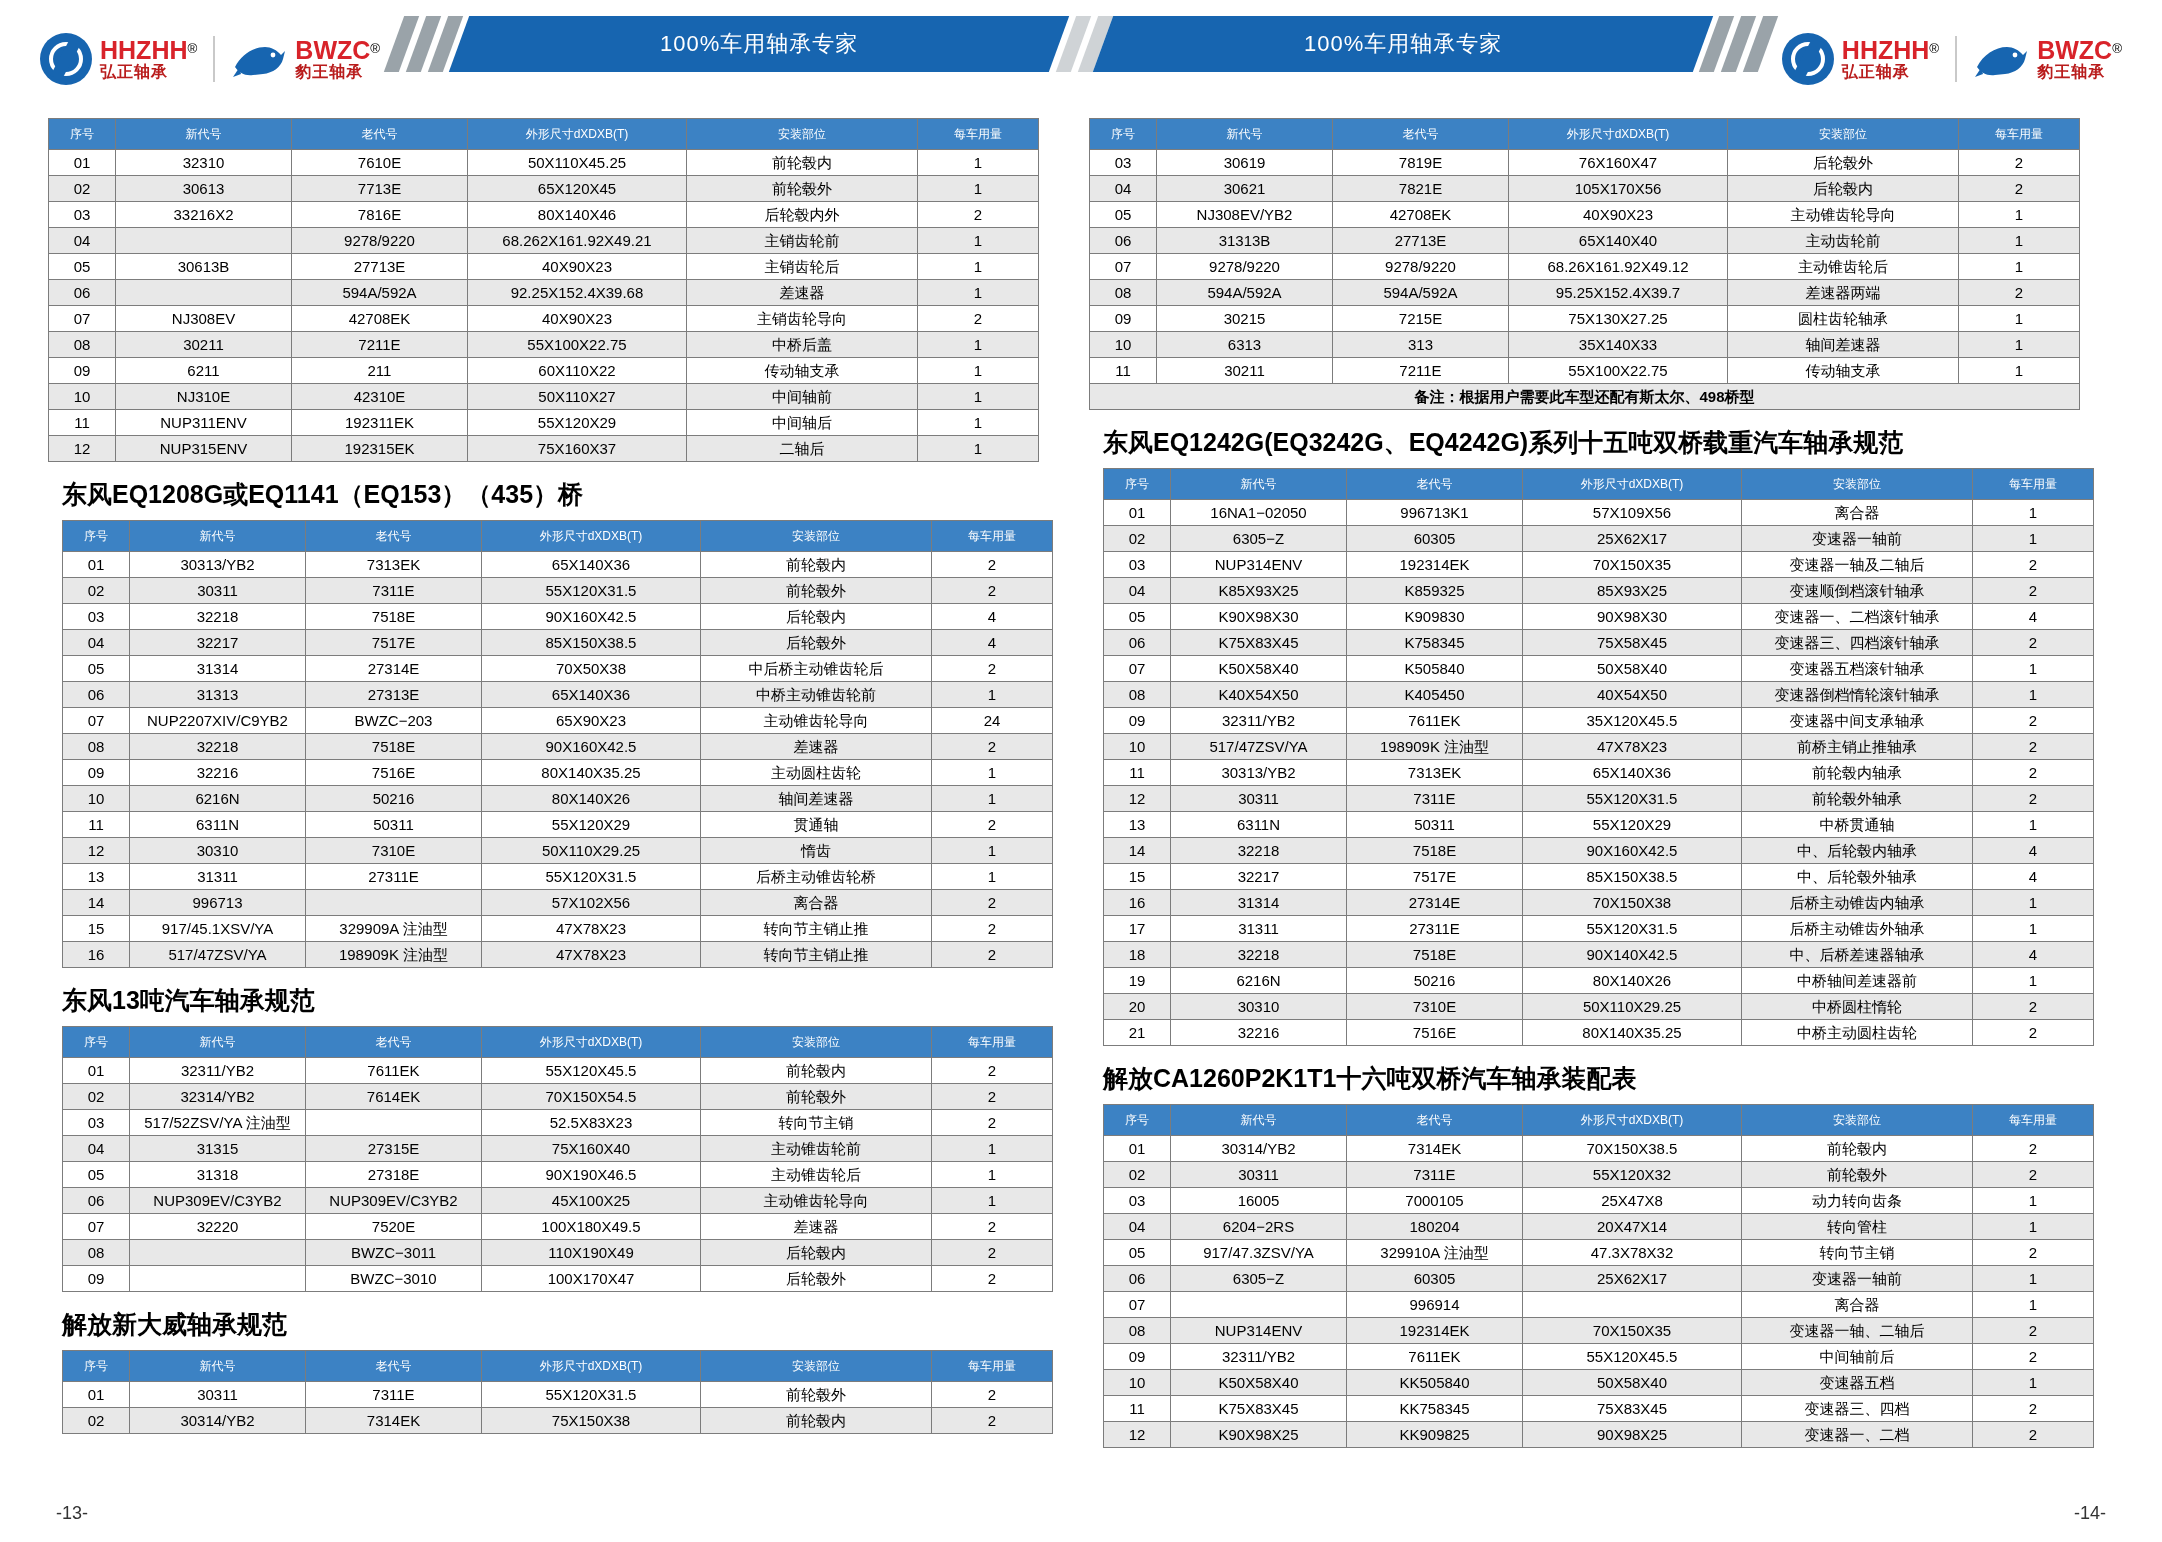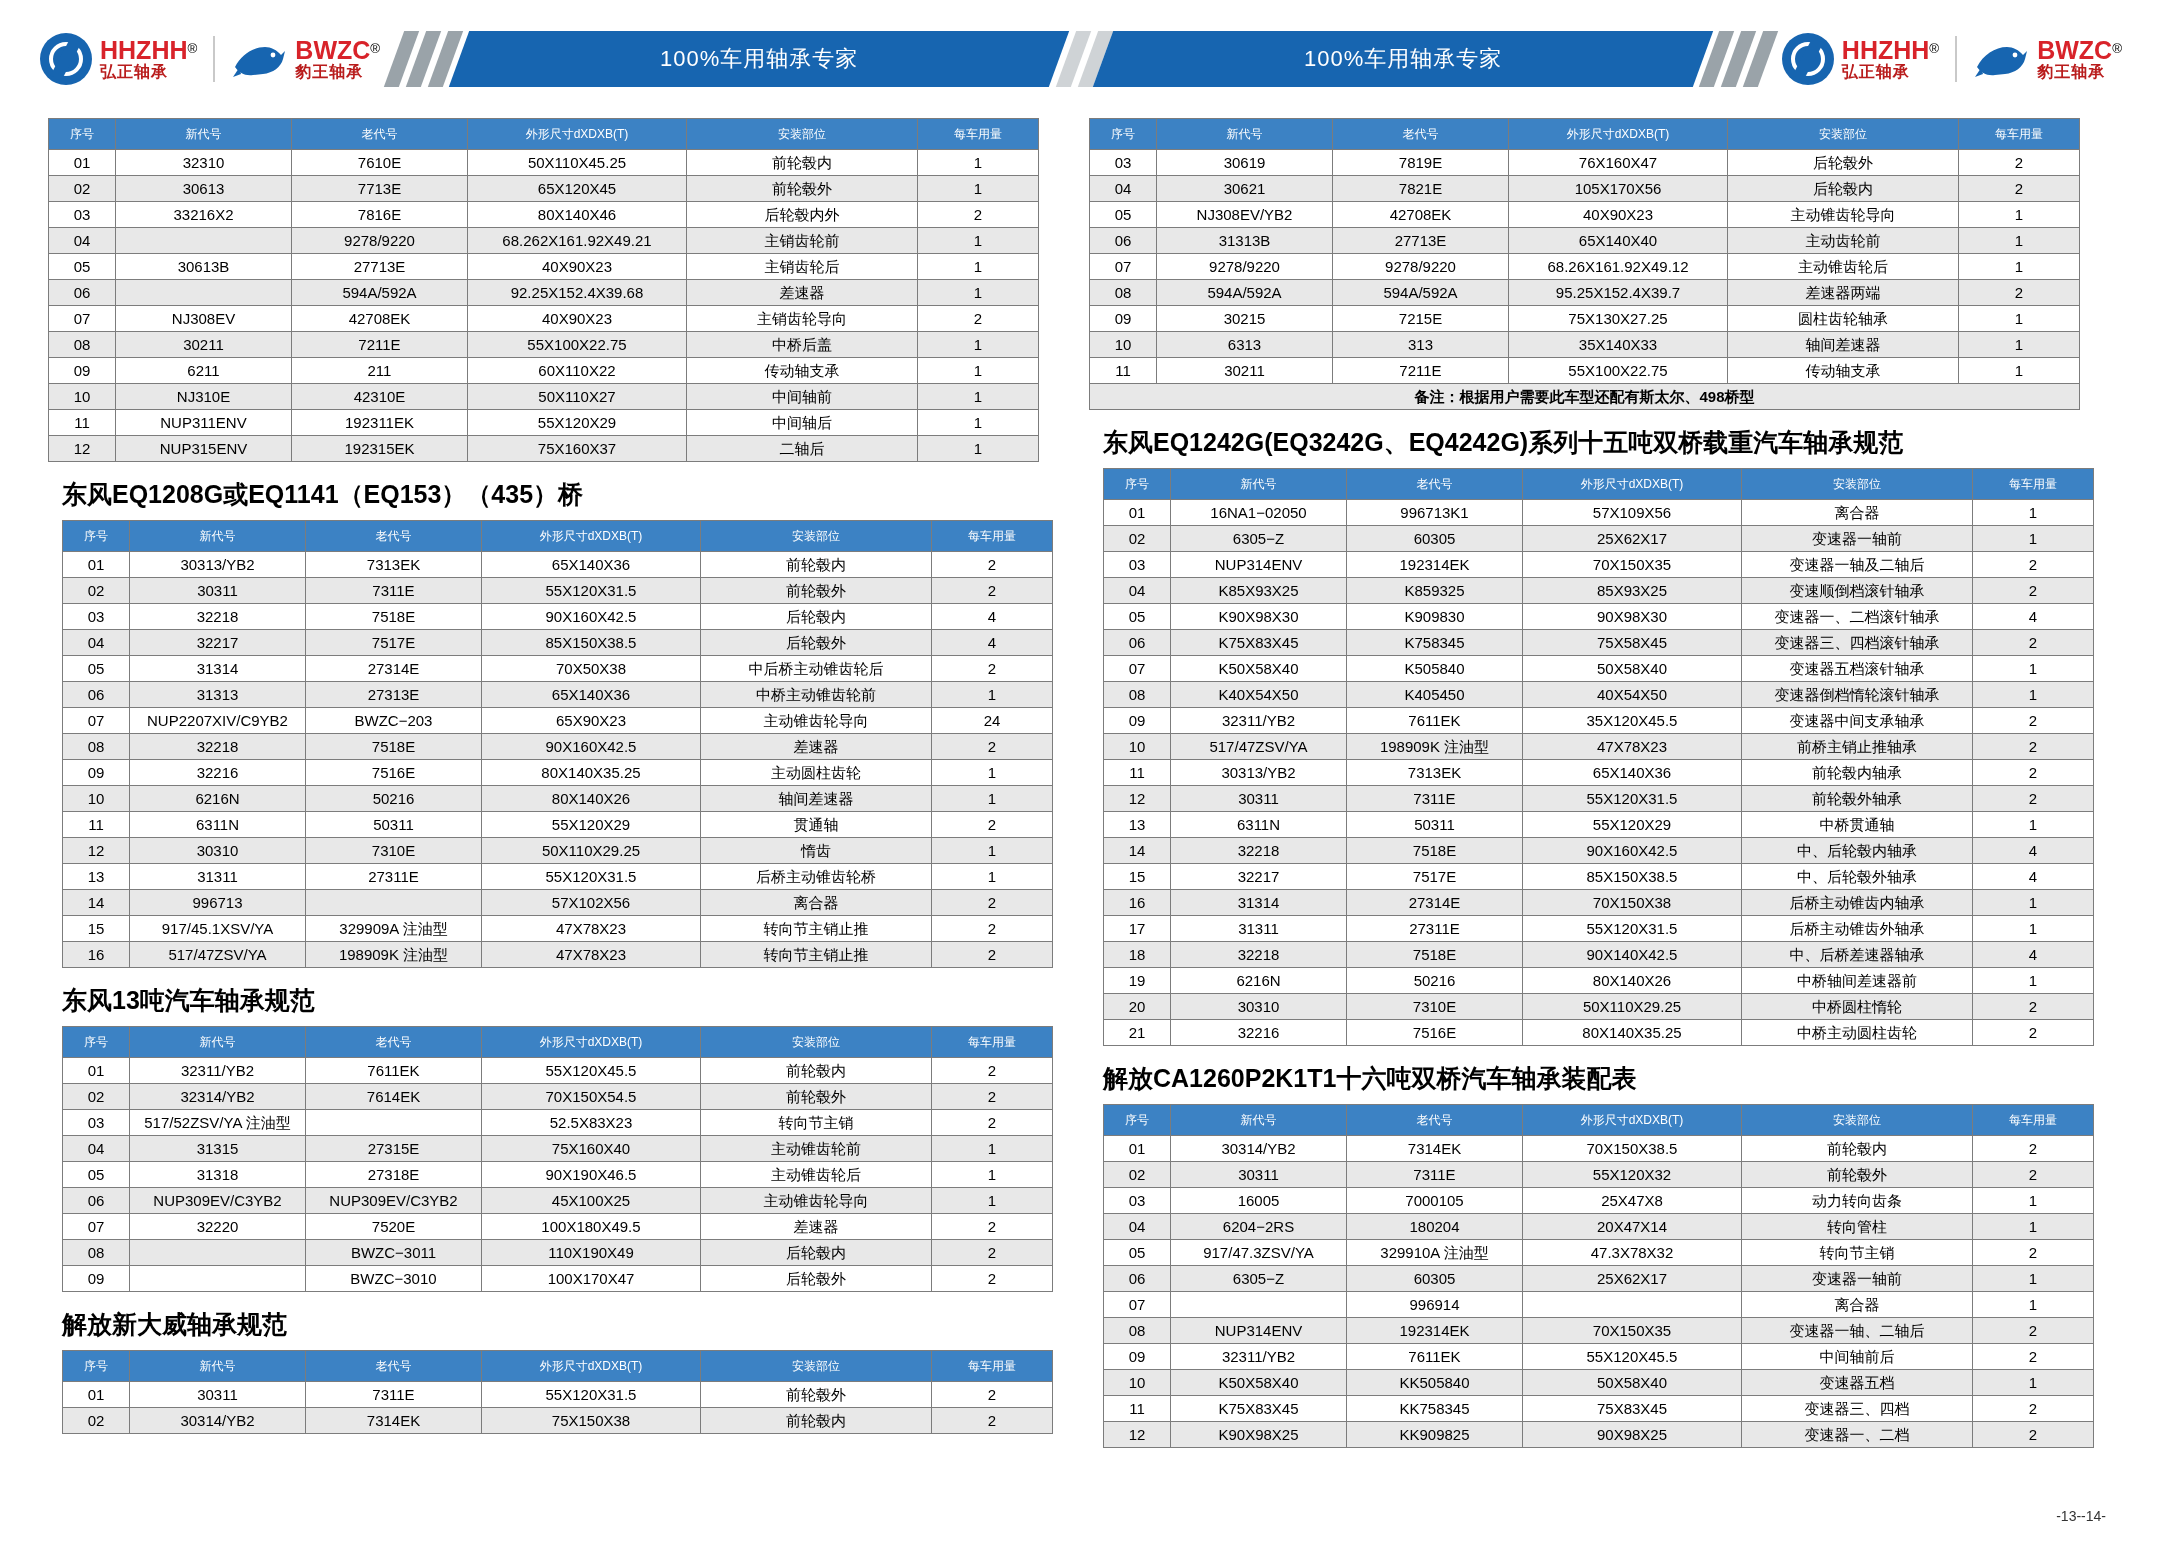--- a/index.html
+++ b/index.html
@@ -27,8 +27,7 @@
     position: relative;
     height: 118px;
     display: flex;
-    align-items: center;
-    padding: 0 40px;
+    padding: 16px 40px;
     box-sizing: border-box;
   }
   .logo-block {

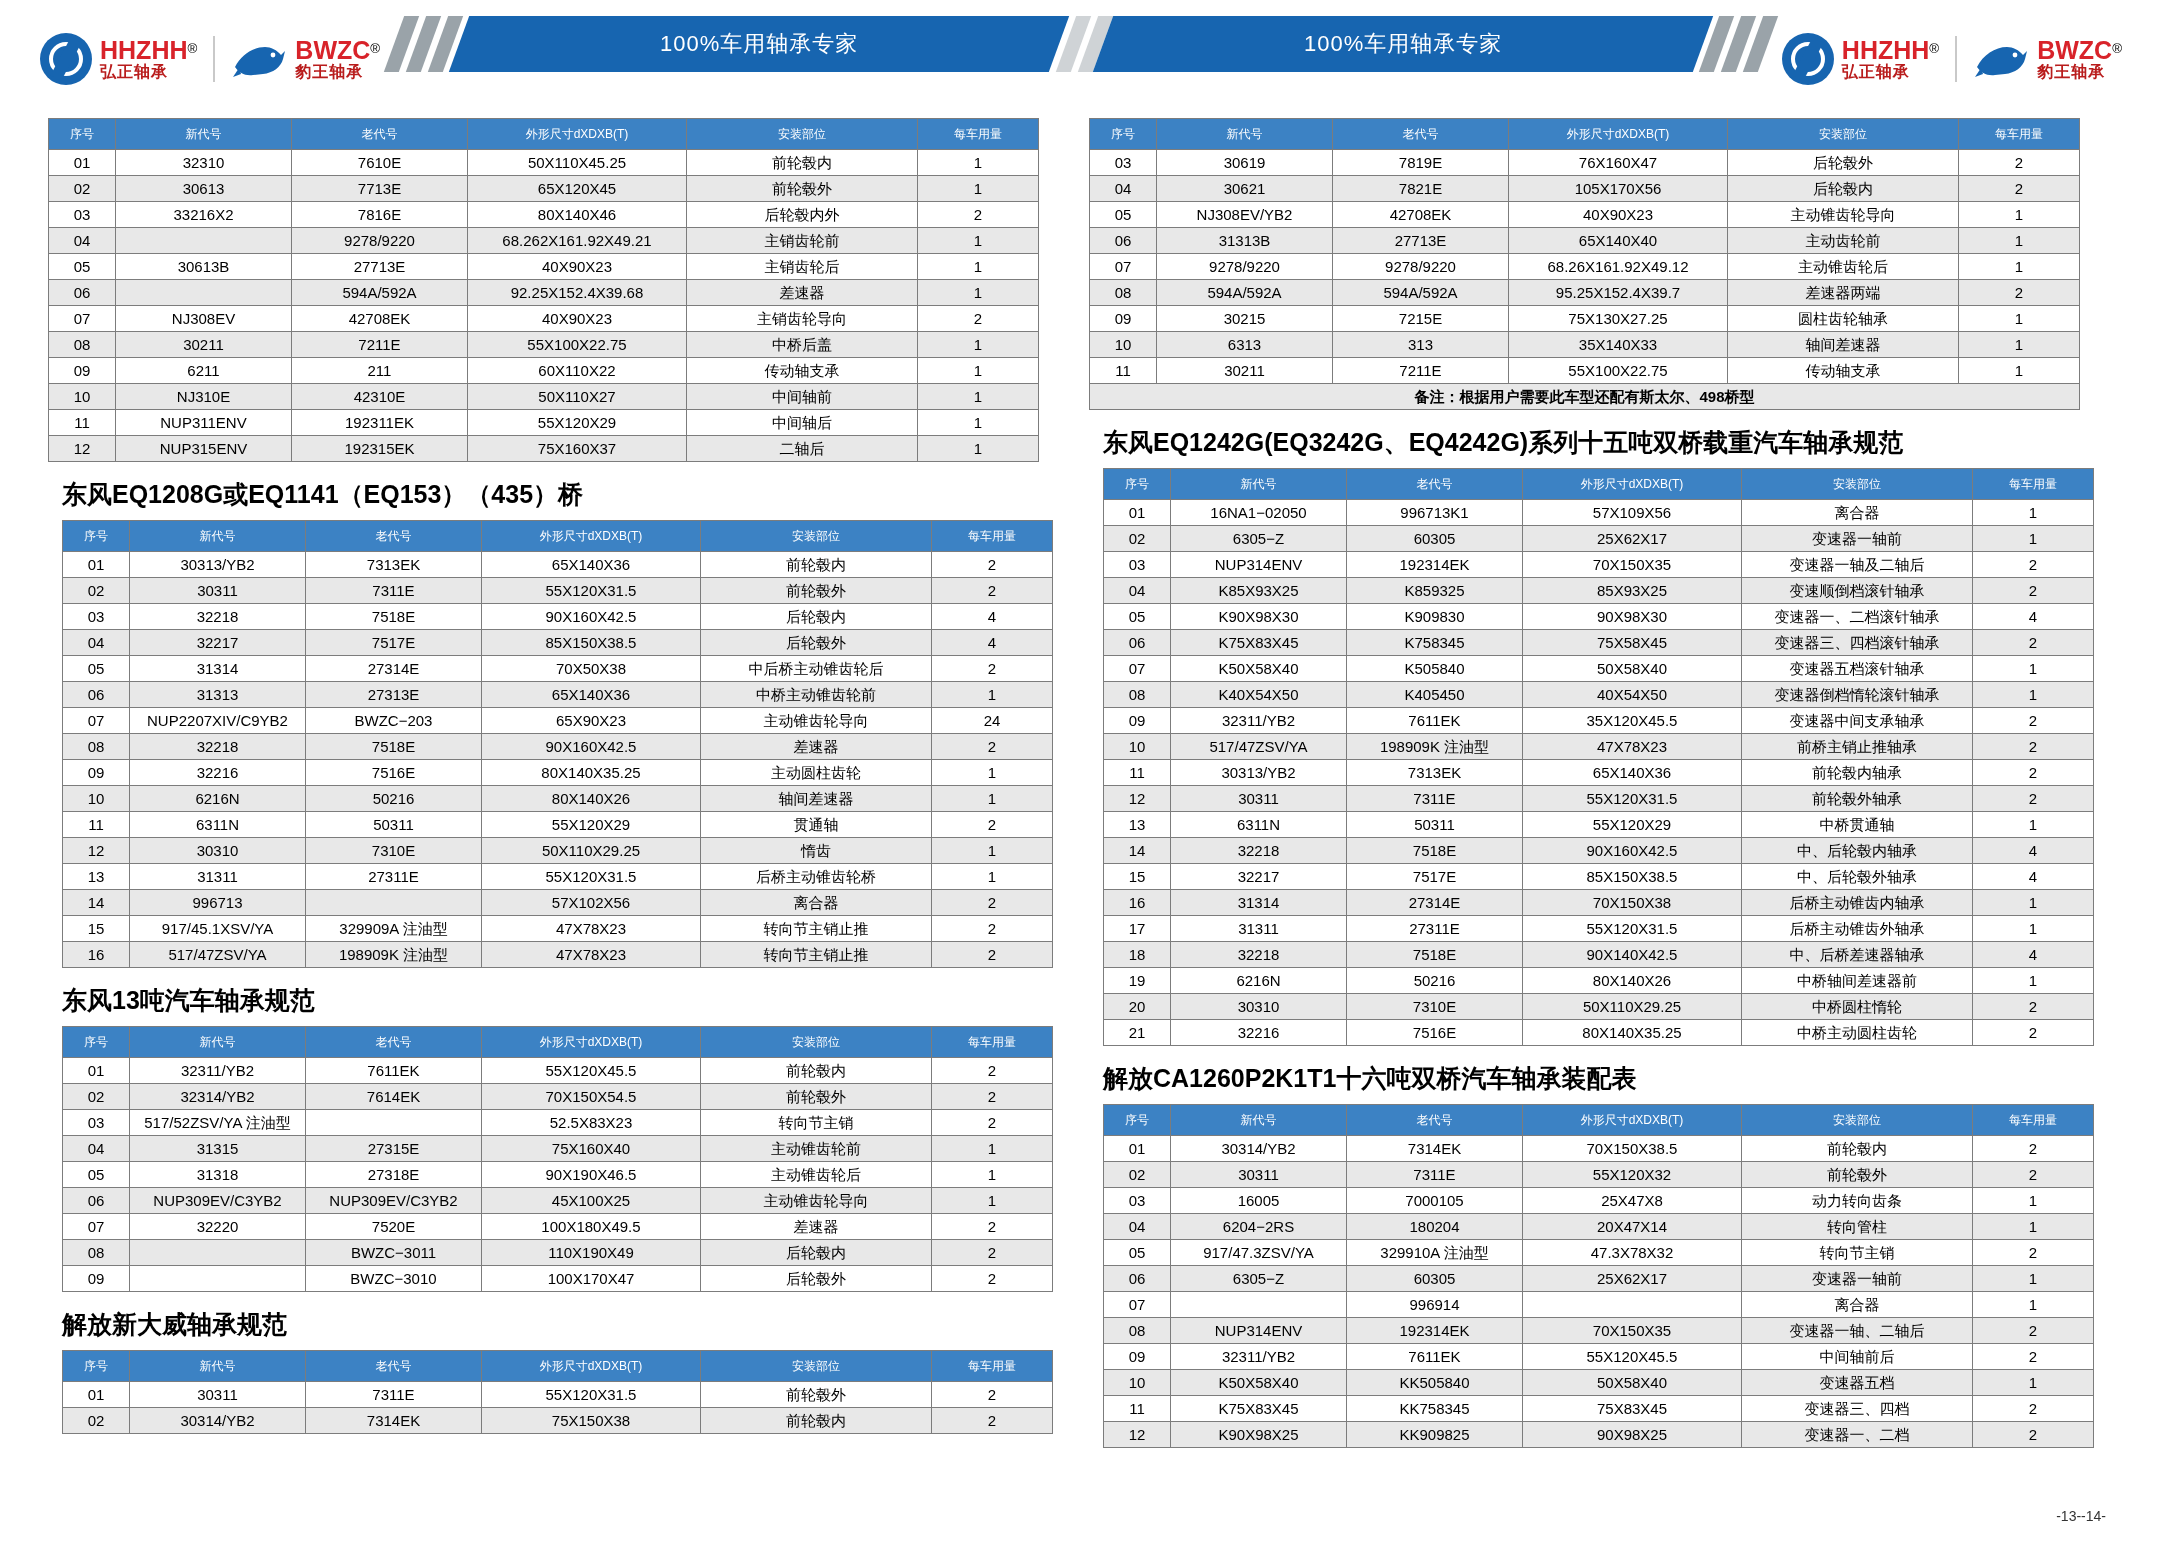--- a/index.html
+++ b/index.html
@@ -211,8 +211,8 @@
     box-sizing: border-box;
     padding: 0 56px;
     display: flex;
-    justify-content: flex-end;
-    font-size: 14px;
+    justify-content: space-between;
+    font-size: 18px;
     color: #333;
   }
 </style>

